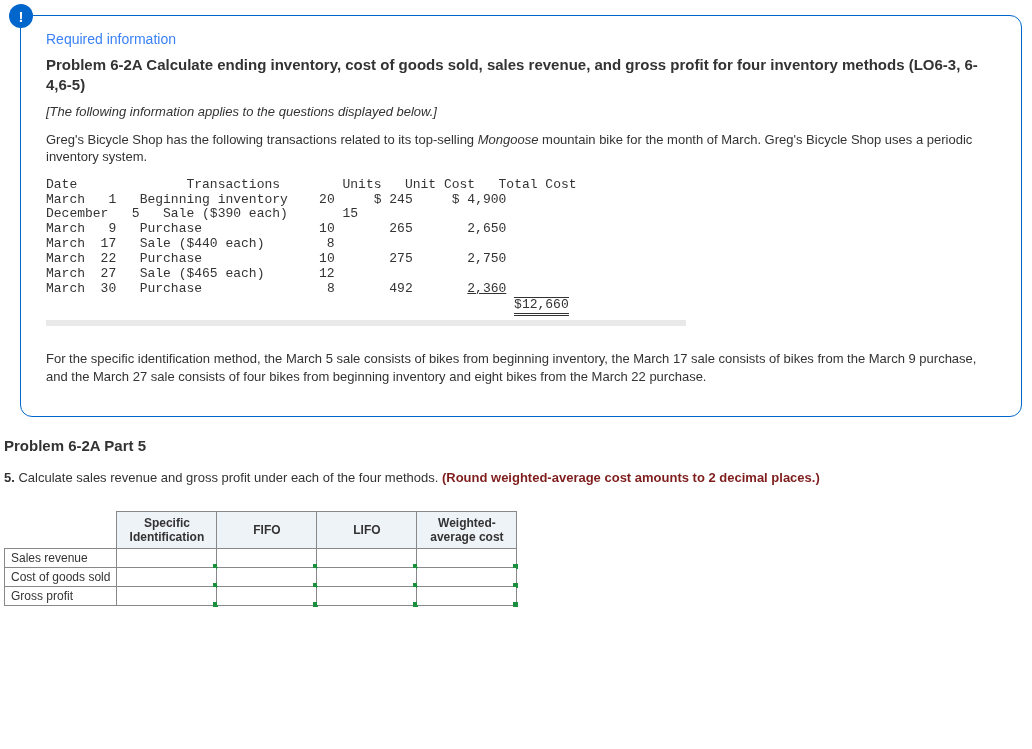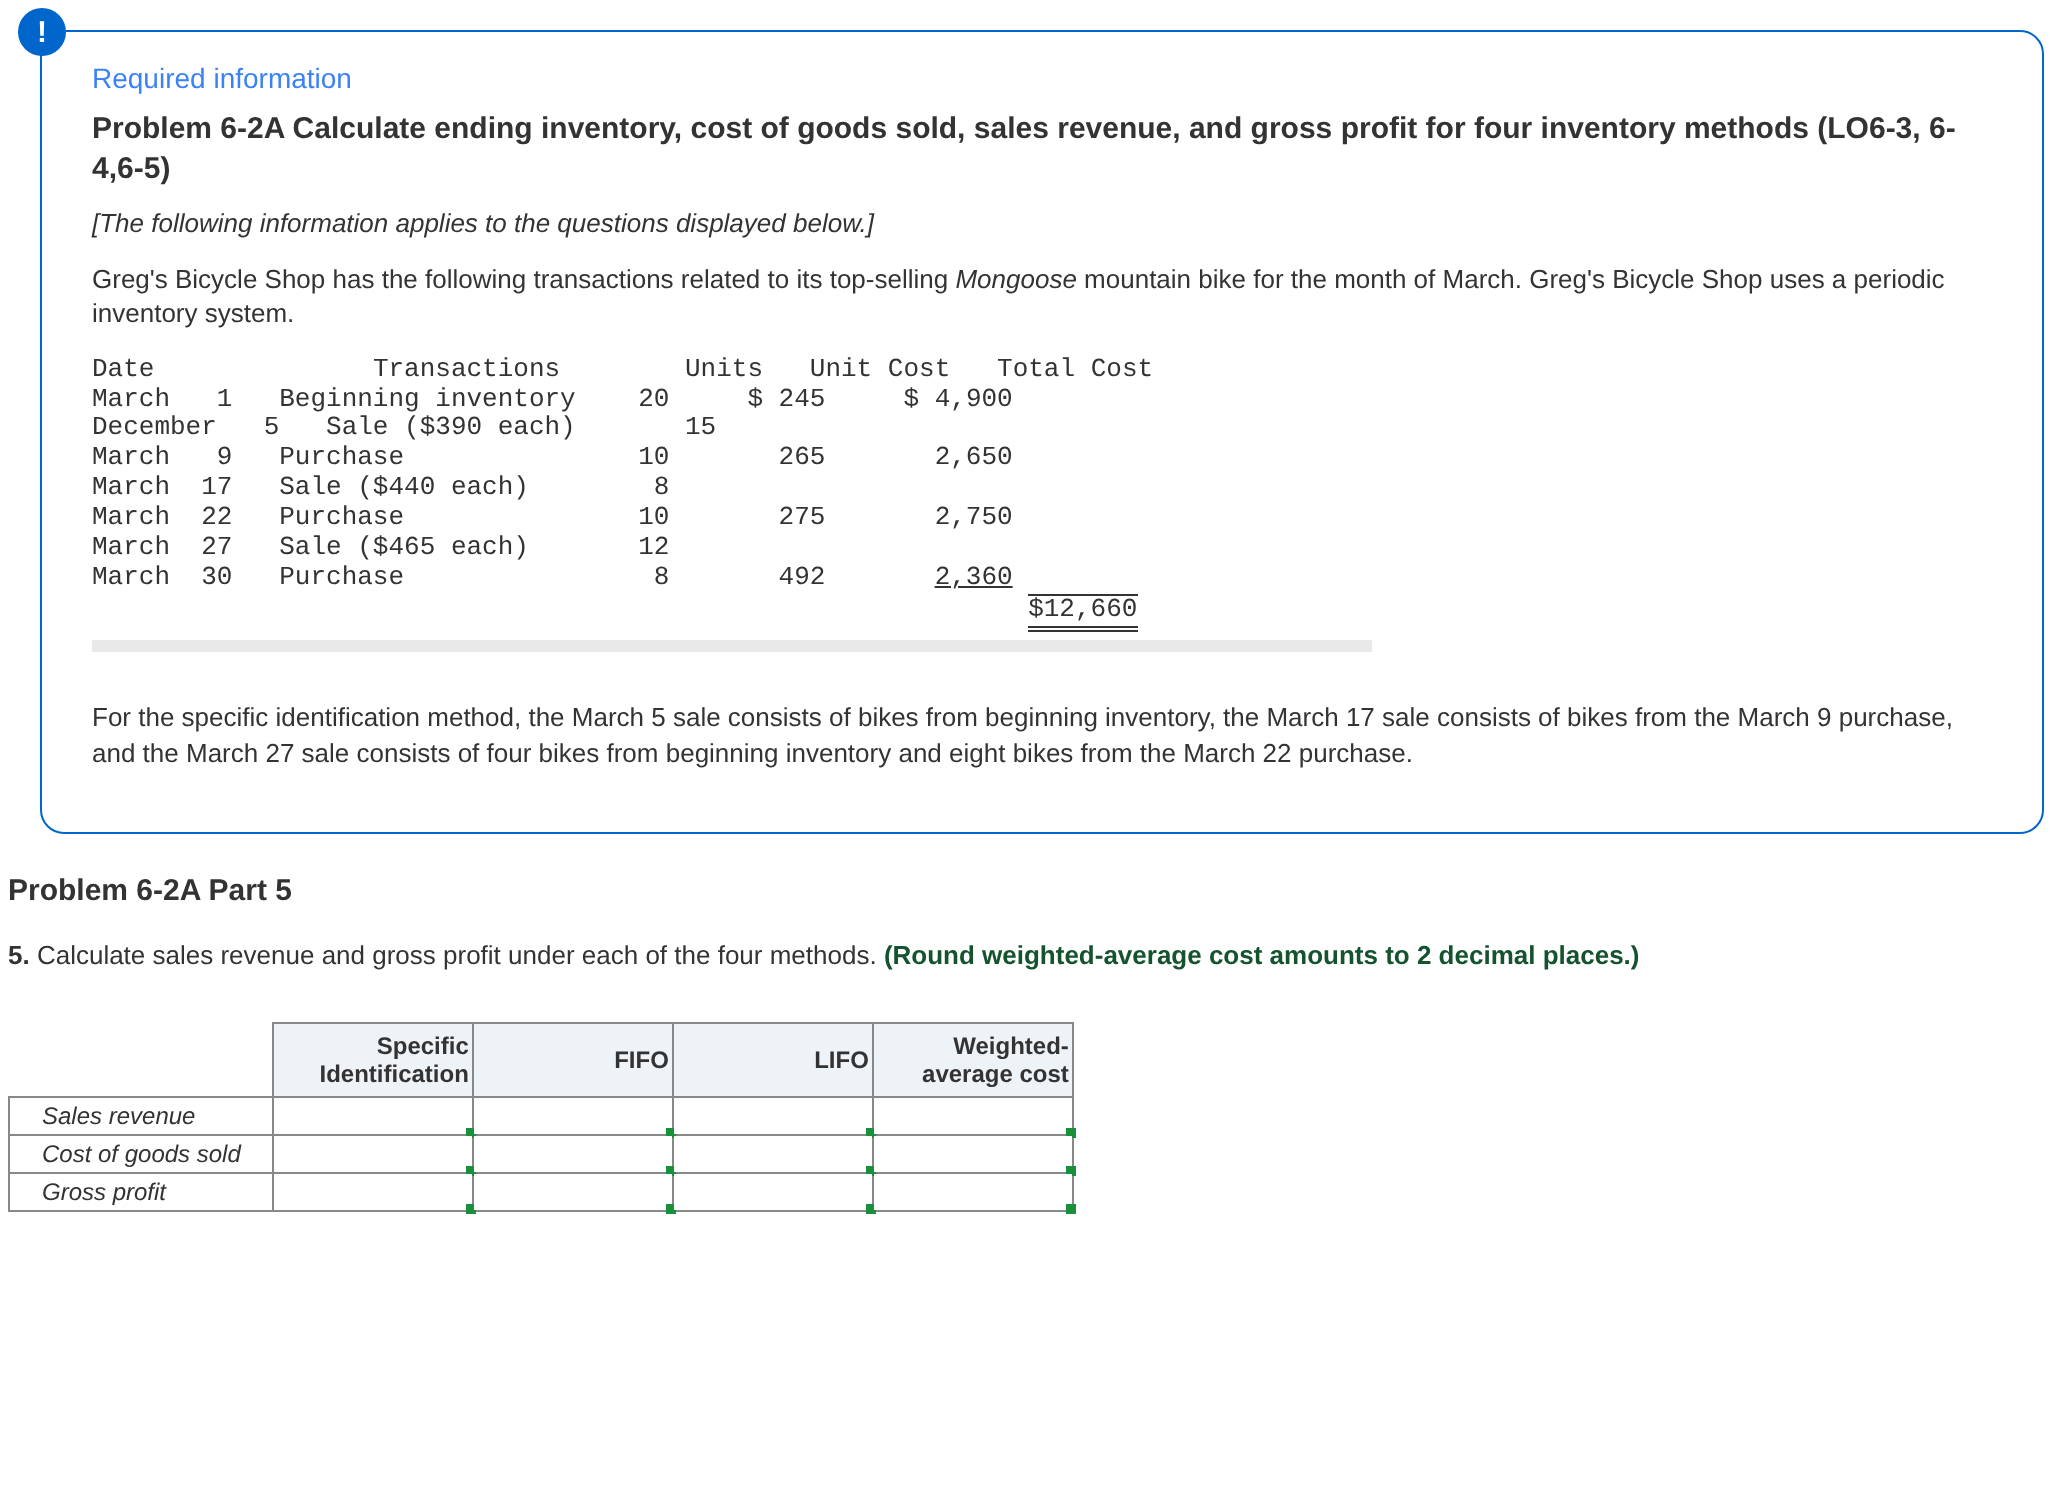--- a/index.html
+++ b/index.html
@@ -16,7 +16,7 @@
   .part-title { font-weight: bold; font-size: 15px; margin: 18px 0 16px 4px; }
   .question { font-size: 13px; margin: 0 0 26px 4px; }
   .question .bold { font-weight: bold; }
-  .question .red { color: #14532d; font-weight: bold; }
+  .question .red { color: #7f1d1d; font-weight: bold; }
   .input-grid { margin-left: 4px; border-collapse: collapse; }
   .input-grid th, .input-grid td { border: 1px solid #888; font-size: 12px; }
   .input-grid th { background: #eef3f8; text-align: right; padding: 4px 2px; font-weight: bold; }

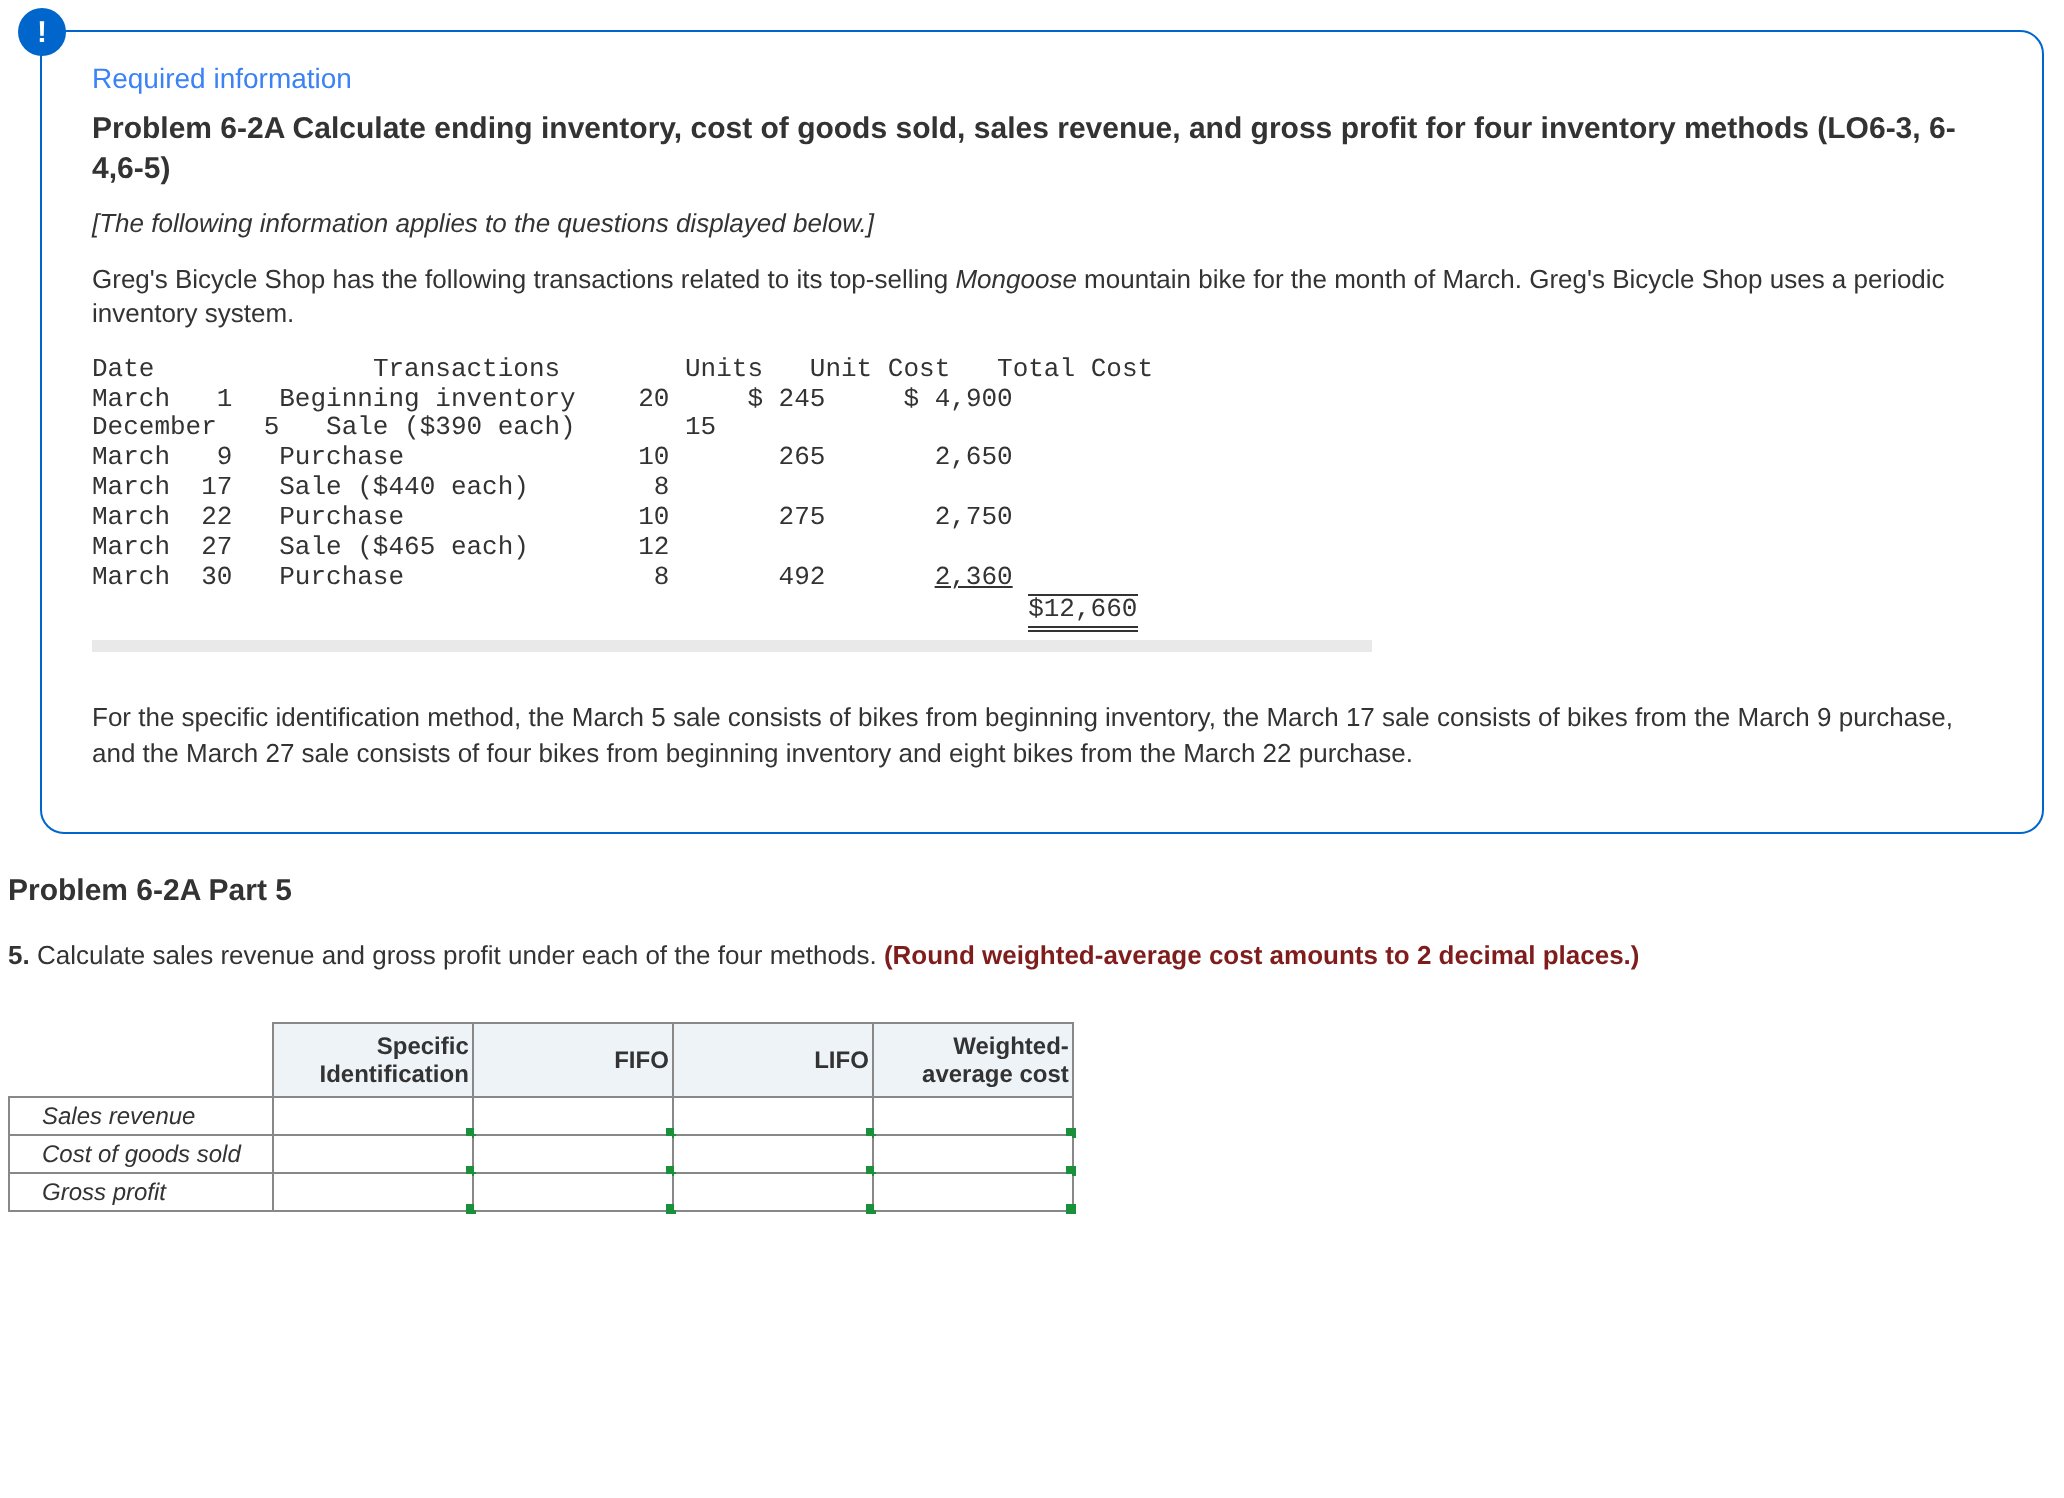--- a/index.html
+++ b/index.html
@@ -19,7 +19,7 @@
   .question .red { color: #7f1d1d; font-weight: bold; }
   .input-grid { margin-left: 4px; border-collapse: collapse; }
   .input-grid th, .input-grid td { border: 1px solid #888; font-size: 12px; }
-  .input-grid th { background: #eef3f8; text-align: right; padding: 4px 2px; font-weight: bold; }
+  .input-grid th { background: #eef3f8; text-align: center; padding: 4px 2px; font-weight: bold; }
   .input-grid td.rowlabel { padding: 2px 16px; white-space: nowrap; font-style: italic; }
   .input-grid td.inputcell { width: 100px; height: 18px; position: relative; background: #fff; }
   .input-grid td.inputcell input { width: 100%; height: 100%; border: none; font-size: 12px; padding: 0 2px; }

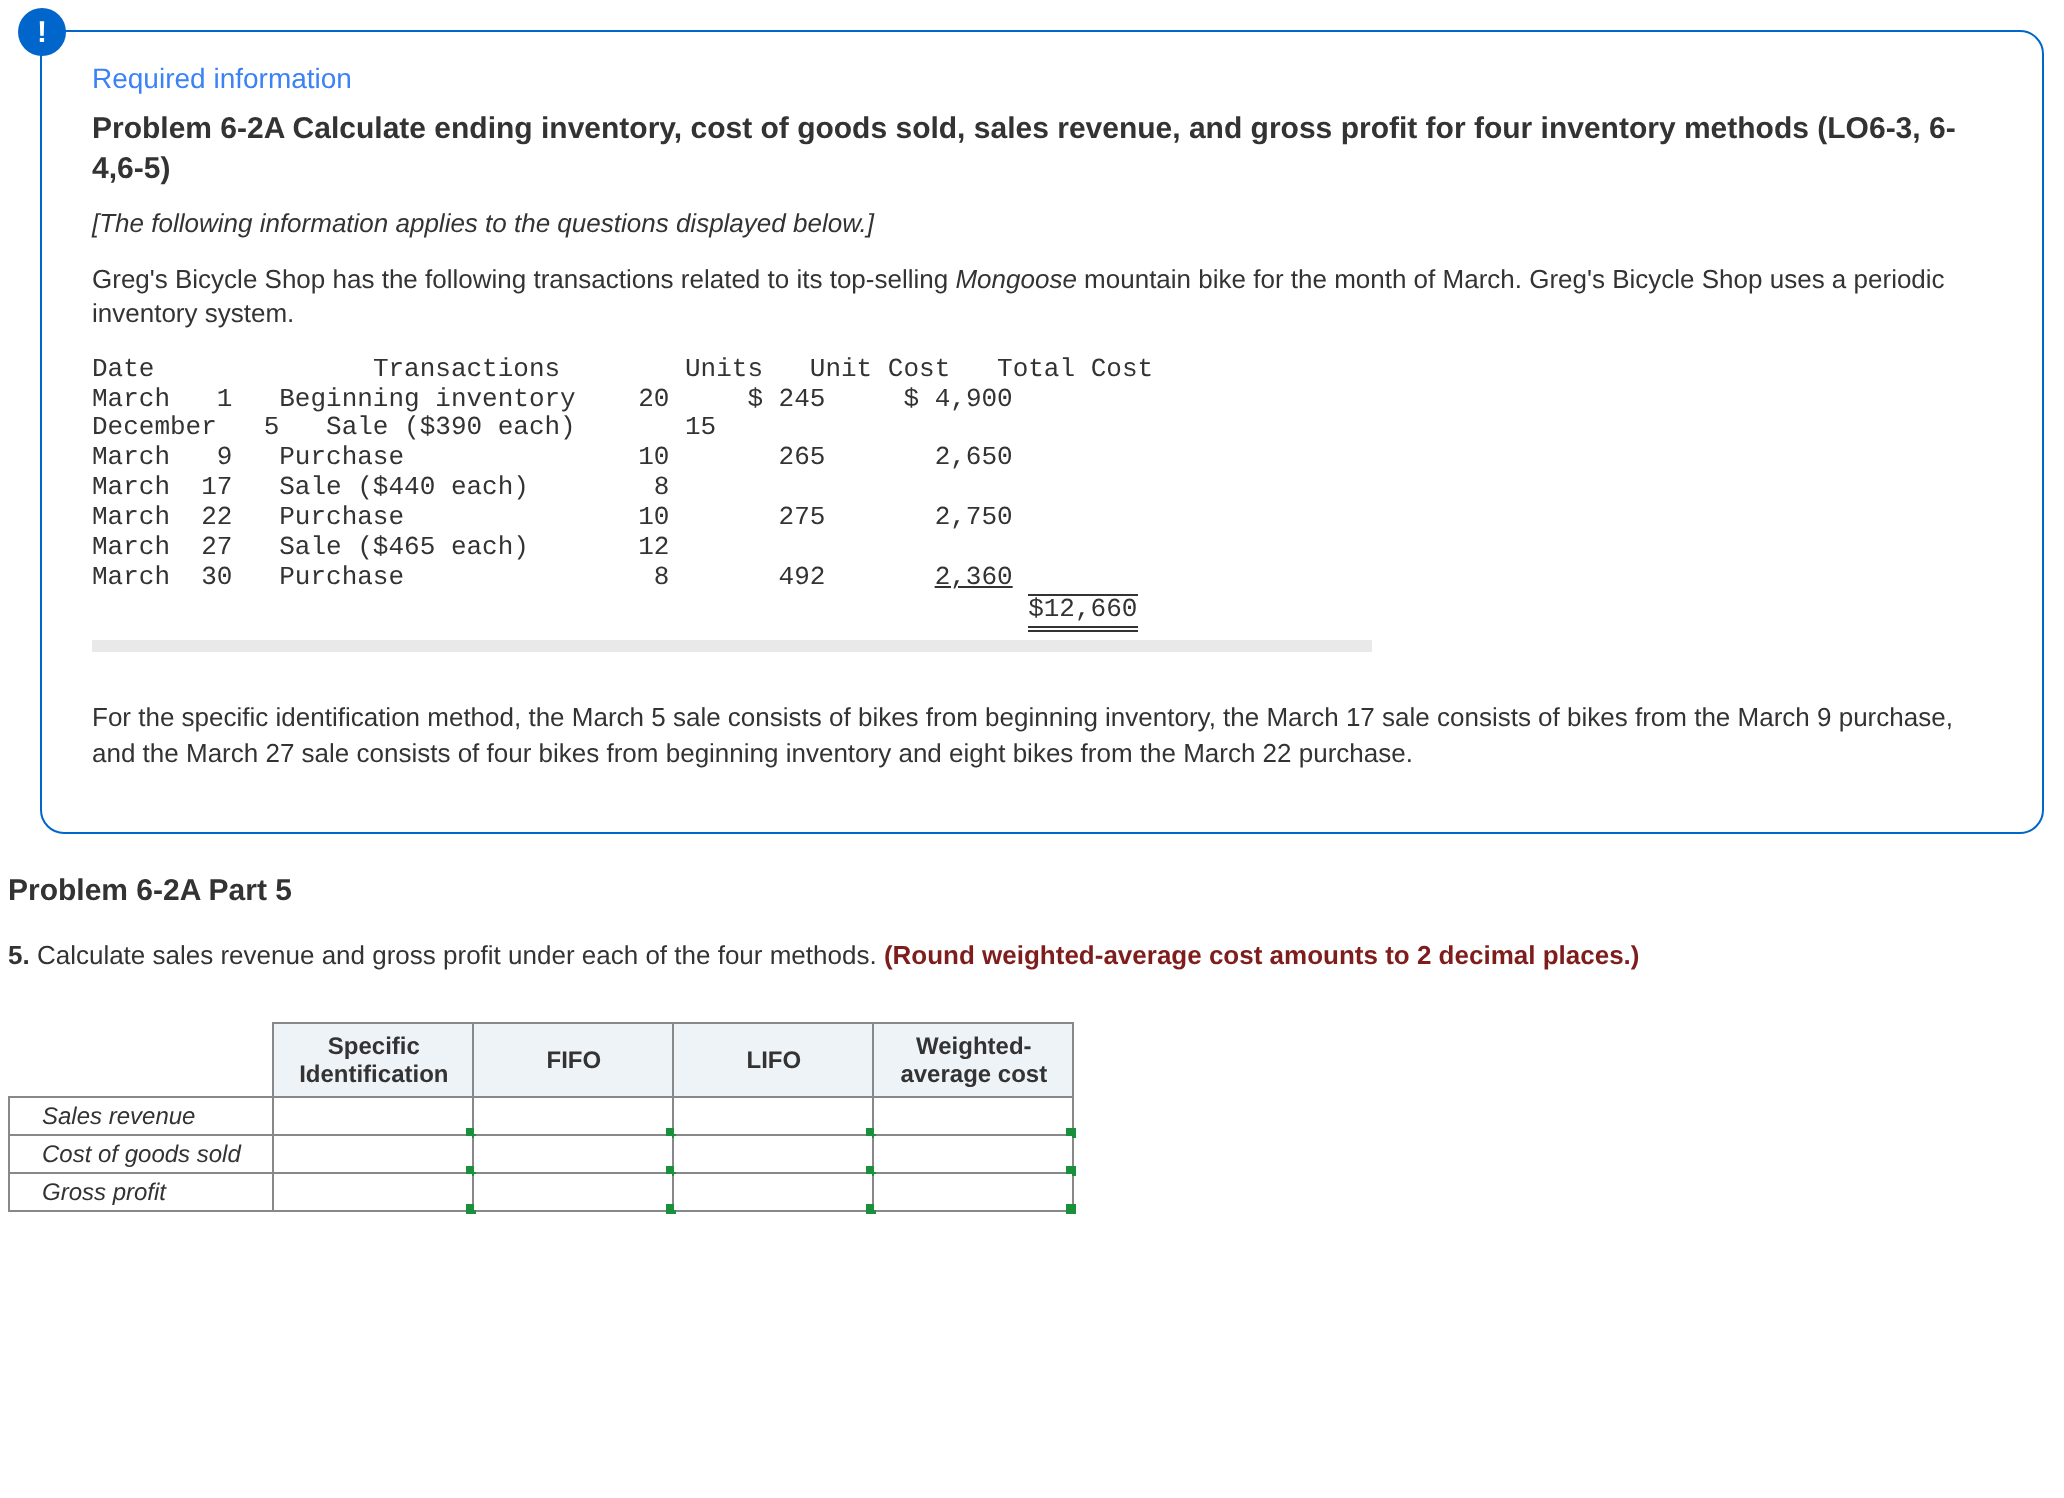--- a/index.html
+++ b/index.html
@@ -20,7 +20,7 @@
   .input-grid { margin-left: 4px; border-collapse: collapse; }
   .input-grid th, .input-grid td { border: 1px solid #888; font-size: 12px; }
   .input-grid th { background: #eef3f8; text-align: center; padding: 4px 2px; font-weight: bold; }
-  .input-grid td.rowlabel { padding: 2px 16px; white-space: nowrap; font-style: italic; }
+  .input-grid td.rowlabel { padding: 2px 6px; white-space: nowrap; }
   .input-grid td.inputcell { width: 100px; height: 18px; position: relative; background: #fff; }
   .input-grid td.inputcell input { width: 100%; height: 100%; border: none; font-size: 12px; padding: 0 2px; }
   .cell-handle { position: absolute; right: -2px; bottom: -2px; width: 5px; height: 5px; background: #1a8f3c; }

